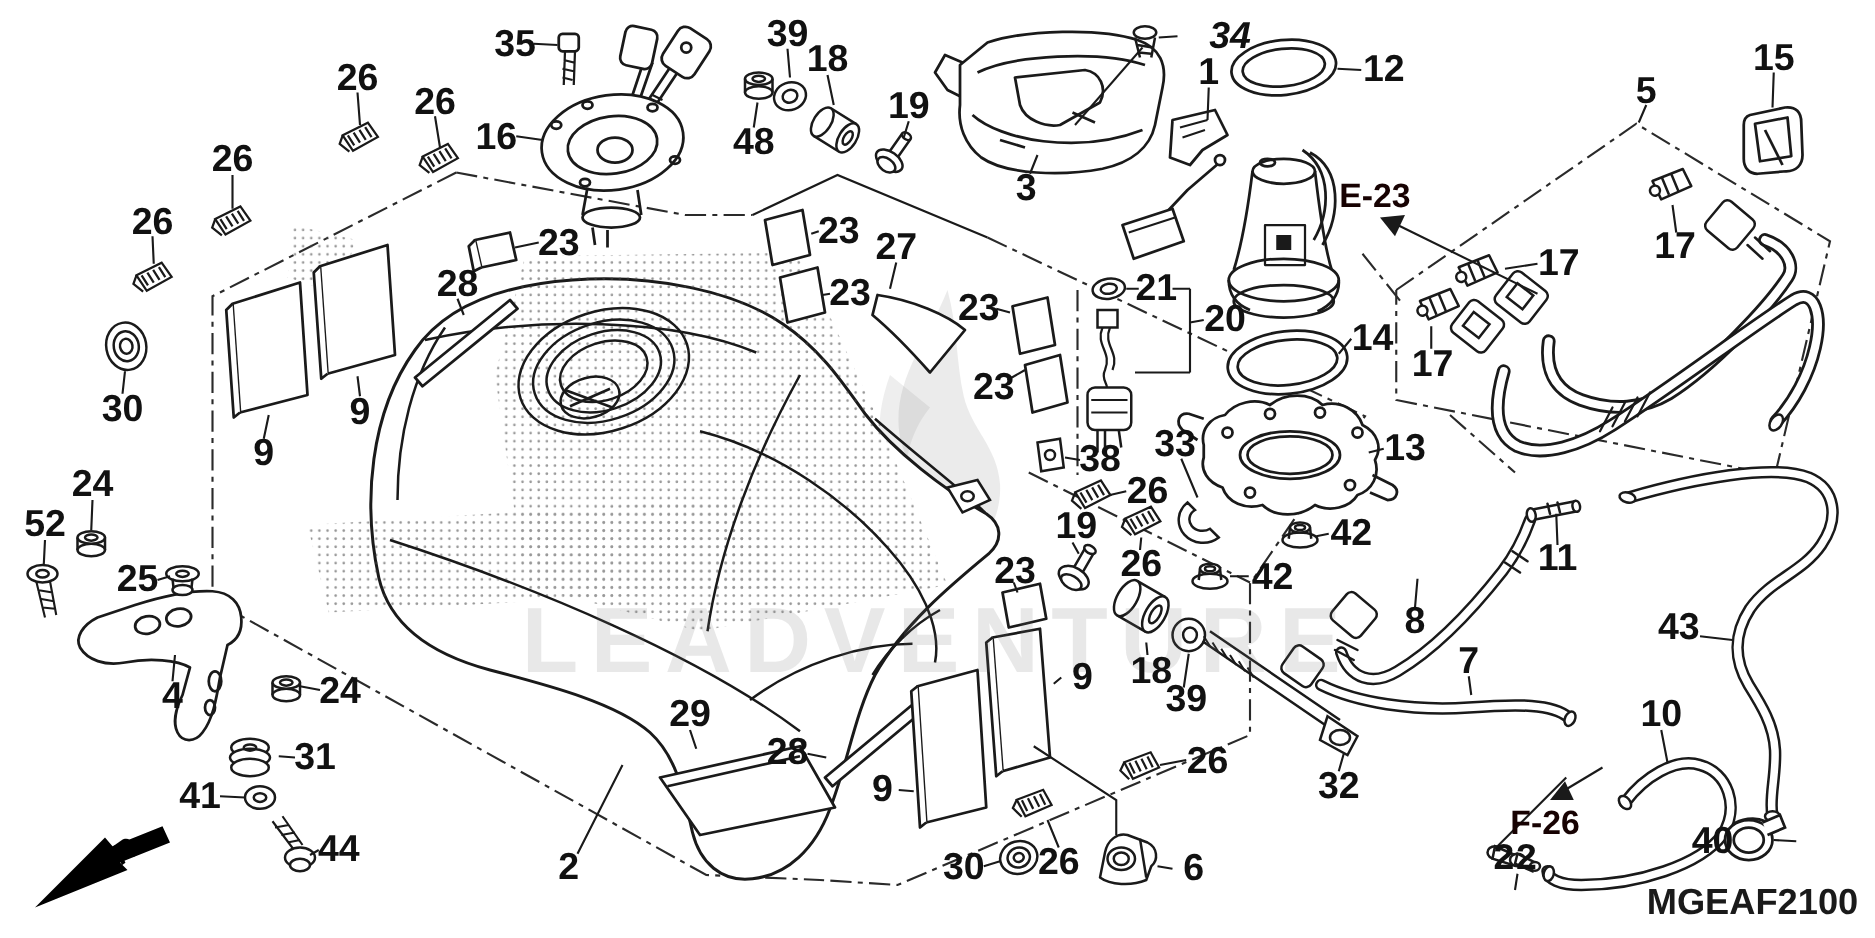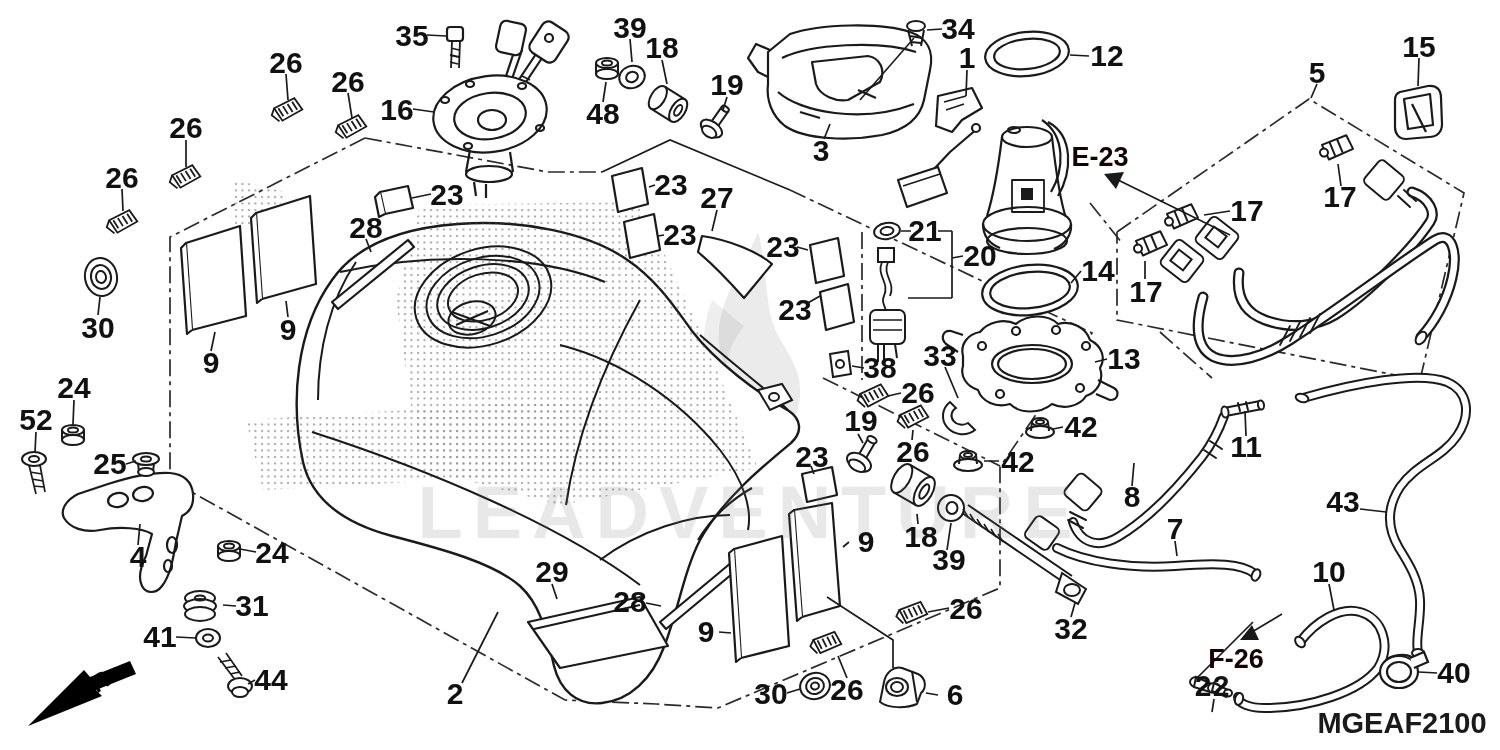--- a/index.html
+++ b/index.html
@@ -475,7 +475,7 @@
       <div class="callout" style="left: 662px; top: 48px;">18</div>
       <div class="callout" style="left: 727px; top: 85px;">19</div>
       <div class="callout" style="left: 821px; top: 151px;">3</div>
-      <div class="callout" style="left: 958px; top: 29px;">34</div>
+      <div class="callout" style="left: 984px; top: 29px; font-style: italic;">34</div>
       <div class="callout" style="left: 967px; top: 58px;">1</div>
       <div class="callout" style="left: 1107px; top: 56px;">12</div>
       <div class="callout" style="left: 1317px; top: 73px;">5</div>

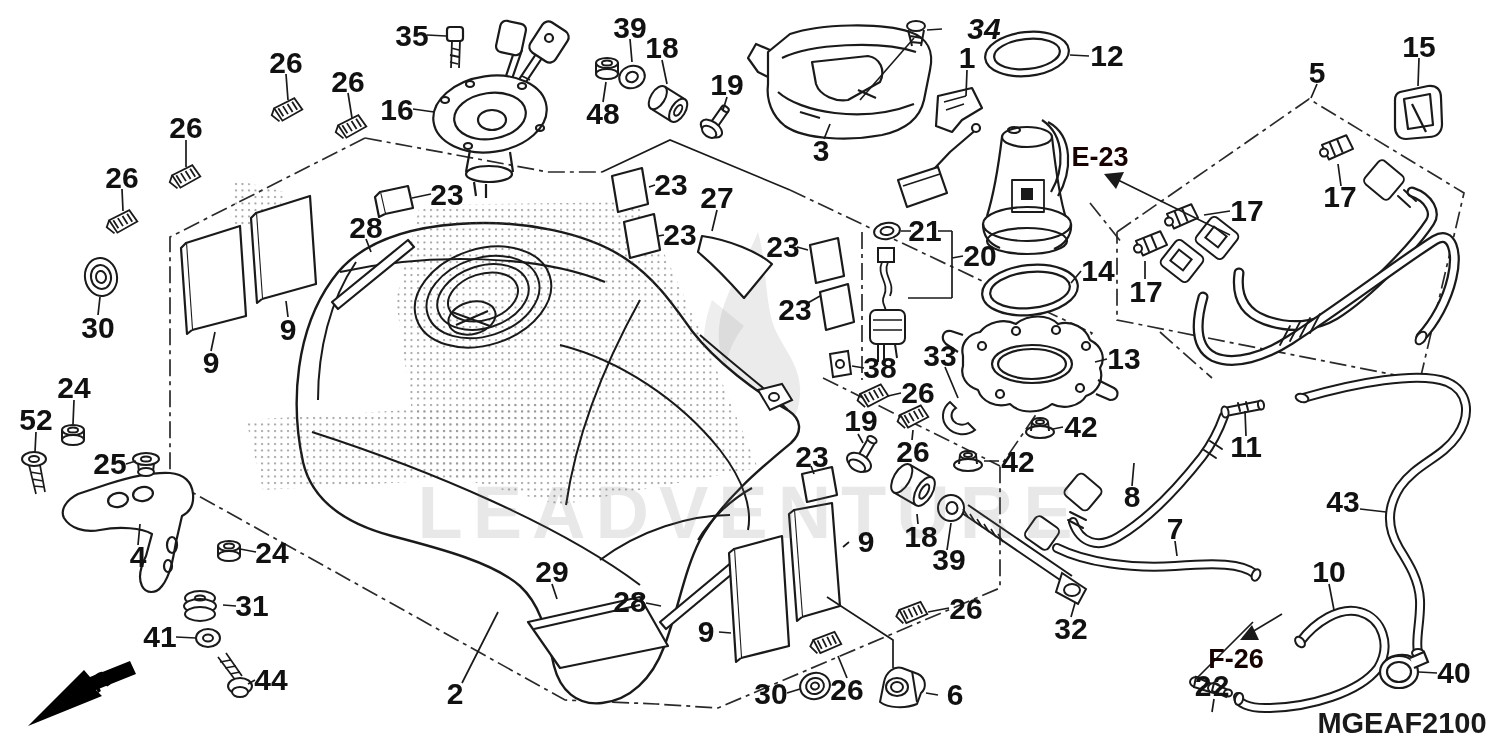--- a/index.html
+++ b/index.html
@@ -525,7 +525,7 @@
       <div class="callout" style="left: 1175px; top: 529px;">7</div>
       <div class="callout" style="left: 1343px; top: 502px;">43</div>
       <div class="callout" style="left: 1329px; top: 572px;">10</div>
-      <div class="callout" style="left: 1454px; top: 673px; text-align: center;">40</div>
+      <div class="callout" style="left: 1370px; top: 673px; text-align: center;">40</div>
       <div class="callout" style="left: 1212px; top: 688px; font-family: Liberation Mono, monospace;">22</div>
       <div class="ref-label" style="left: 1100px; top: 157px;">E-23</div>
       <div class="ref-label" style="left: 1236px; top: 659px;">F-26</div>

